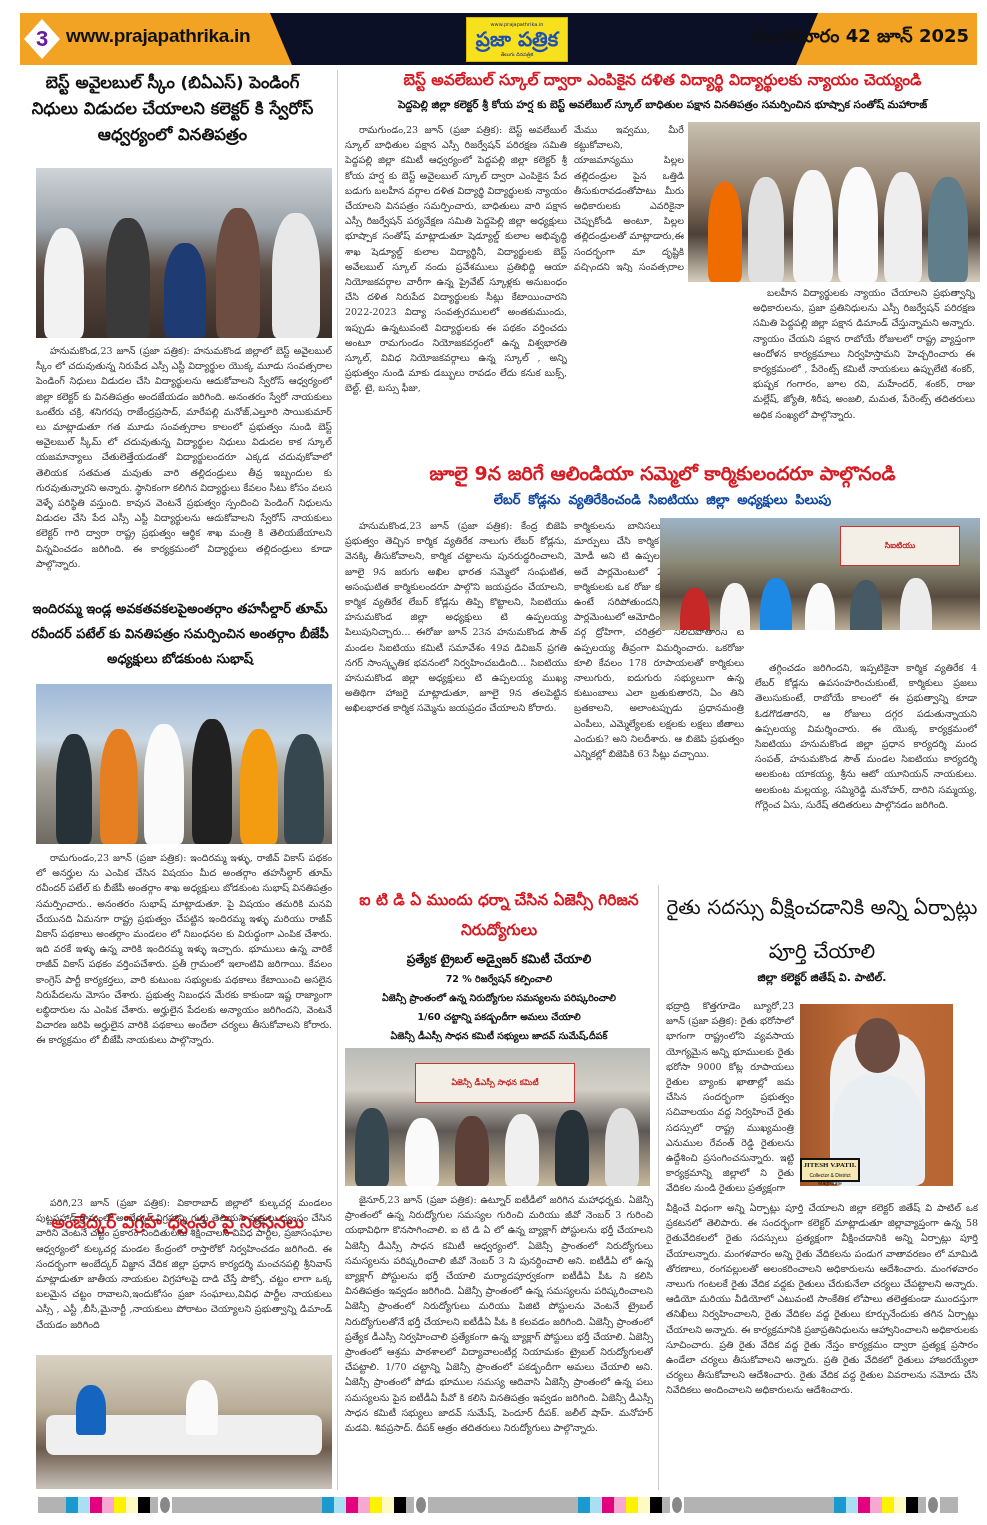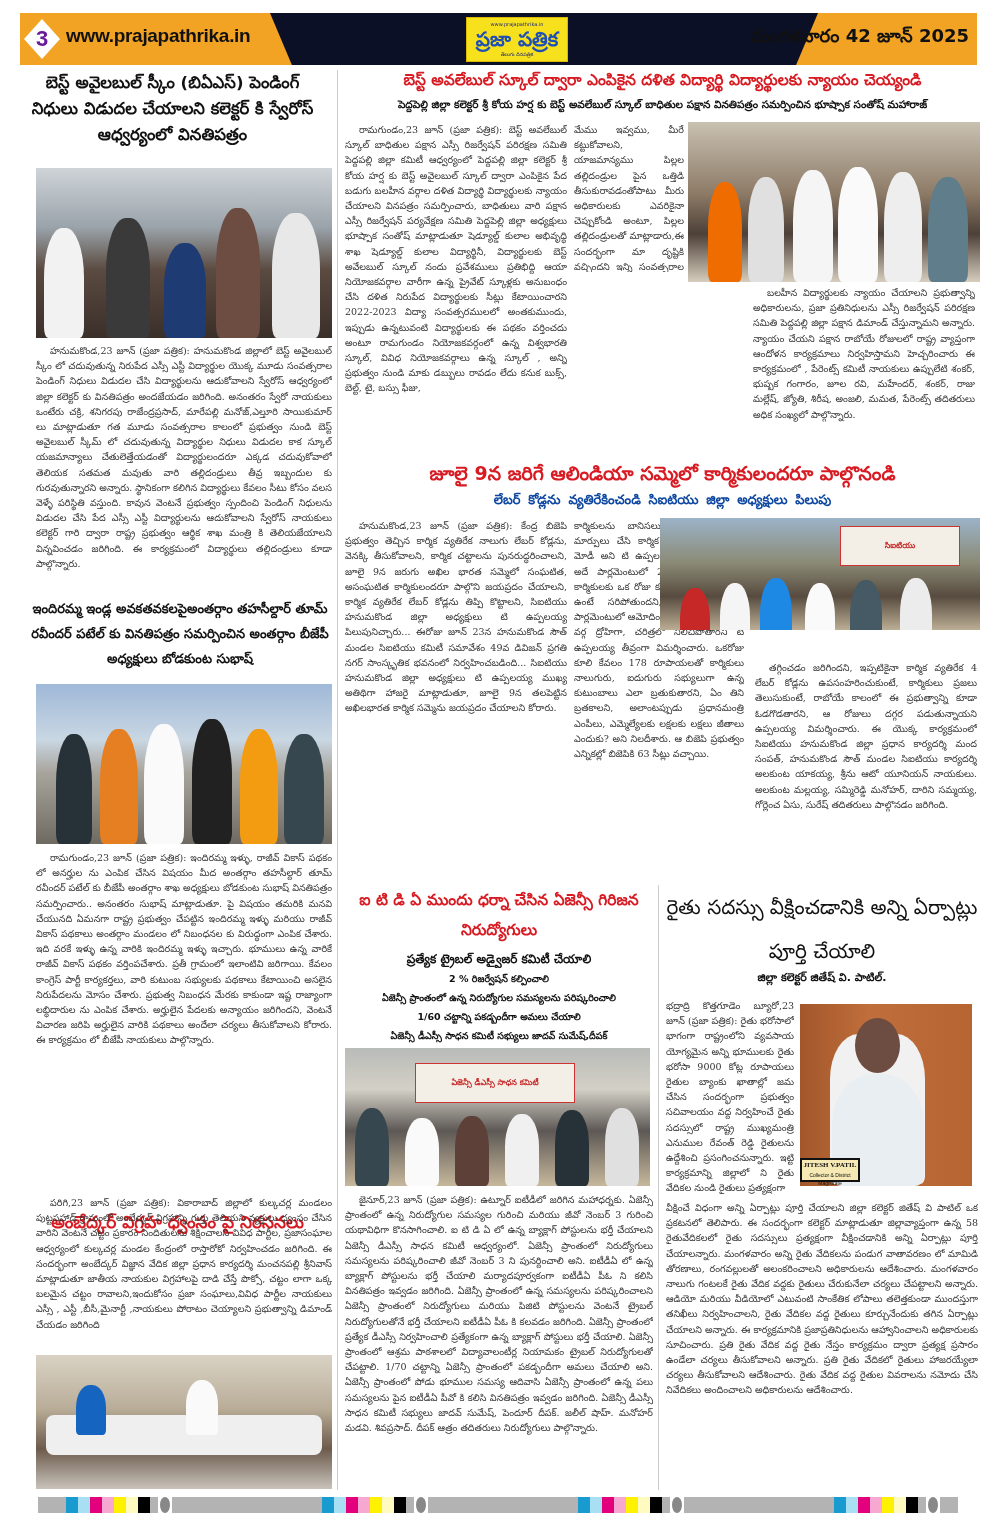--- a/index.html
+++ b/index.html
@@ -128,7 +128,7 @@
 <div class="headline hl-red" style="left:345px; top:885px; width:308px; font-size:15.5px; line-height:30px;">ఐ టి డి ఏ ముందు ధర్నా చేసిన ఏజెన్సీ గిరిజన నిరుద్యోగులు</div>
 <div style="position:absolute; left:345px; top:950px; width:308px;">
   <div class="headline hl-black" style="position:relative; font-size:12px; line-height:19px;">ప్రత్యేక ట్రైబల్ అడ్వైజర్ కమిటీ చేయాలి</div>
-  <div class="headline hl-black" style="position:relative; font-size:9.5px; line-height:19px;">2 % రిజర్వేషన్ కల్పించాలి</div>
+  <div class="headline hl-black" style="position:relative; font-size:9.5px; line-height:19px;">72 % రిజర్వేషన్ కల్పించాలి</div>
   <div class="headline hl-black" style="position:relative; font-size:9.5px; line-height:19px;">ఏజెన్సీ ప్రాంతంలో ఉన్న నిరుద్యోగుల సమస్యలను పరిష్కరించాలి</div>
   <div class="headline hl-black" style="position:relative; font-size:9.5px; line-height:19px;">1/60 చట్టాన్ని పకడ్బందీగా అమలు చేయాలి</div>
   <div class="headline hl-black" style="position:relative; font-size:9.5px; line-height:19px;">ఏజెన్సీ డీఎస్సీ సాధన కమిటీ సభ్యులు జాదవ్ సుమేష్,దీపక్</div>

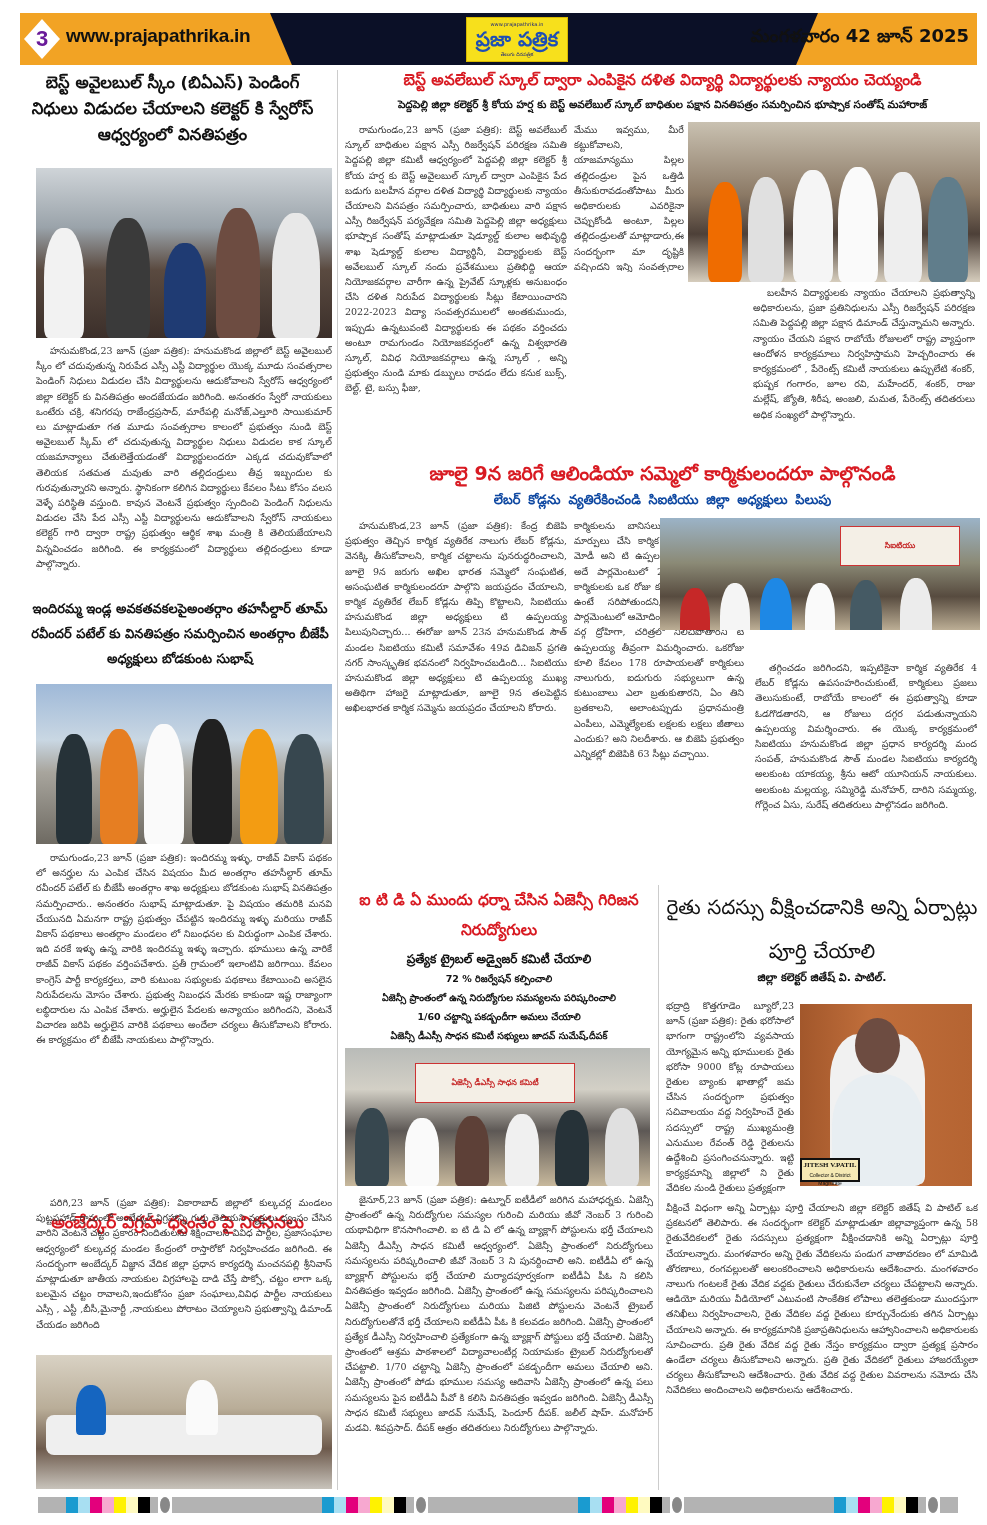--- a/index.html
+++ b/index.html
@@ -149,7 +149,7 @@
 <div class="headline hl-black" style="left:662px; top:885px; width:320px; font-size:20px; line-height:44px; font-weight:normal;">రైతు సదస్సు వీక్షించడానికి అన్ని ఏర్పాట్లు పూర్తి చేయాలి</div>
 <div class="headline hl-black" style="left:662px; top:968px; width:320px; font-size:11px; line-height:20px;">జిల్లా కలెక్టర్ జితేష్ వి. పాటిల్.</div>
 <div class="body-text" style="left:666px; top:998px; width:128px; height:200px; text-indent:0;">భద్రాద్రి కొత్తగూడెం బ్యూరో,23 జూన్ (ప్రజా పత్రిక): రైతు భరోసాలో భాగంగా రాష్ట్రంలోని వ్యవసాయ యోగ్యమైన అన్ని భూములకు రైతు భరోసా 9000 కోట్ల రూపాయలు రైతుల బ్యాంకు ఖాతాల్లో జమ చేసిన సందర్భంగా ప్రభుత్వం సచివాలయం వద్ద నిర్వహించే రైతు సదస్సులో రాష్ట్ర ముఖ్యమంత్రి ఎనుముల రేవంత్ రెడ్డి రైతులను ఉద్దేశించి ప్రసంగించనున్నారు. ఇట్టి కార్యక్రమాన్ని జిల్లాలో ని రైతు వేదికల నుండి రైతులు ప్రత్యక్షంగా</div>
-<div class="photo ph7" style="left:800px; top:1004px; width:172px; height:120px; height:182px;">
+<div class="photo ph7" style="left:800px; top:1004px; width:153px; height:120px; height:182px;">
   <div class="person" style="left:30px; top:30px; width:95px; height:150px; background:#f1f1f1; border-radius:30% 30% 5% 5%;"></div>
   <div class="person" style="left:55px; top:14px; width:45px; height:55px; background:#6d4c41; border-radius:50%;"></div>
   <div class="person" style="left:32px; top:70px; width:92px; height:112px; background:#e8eef2;"></div>

